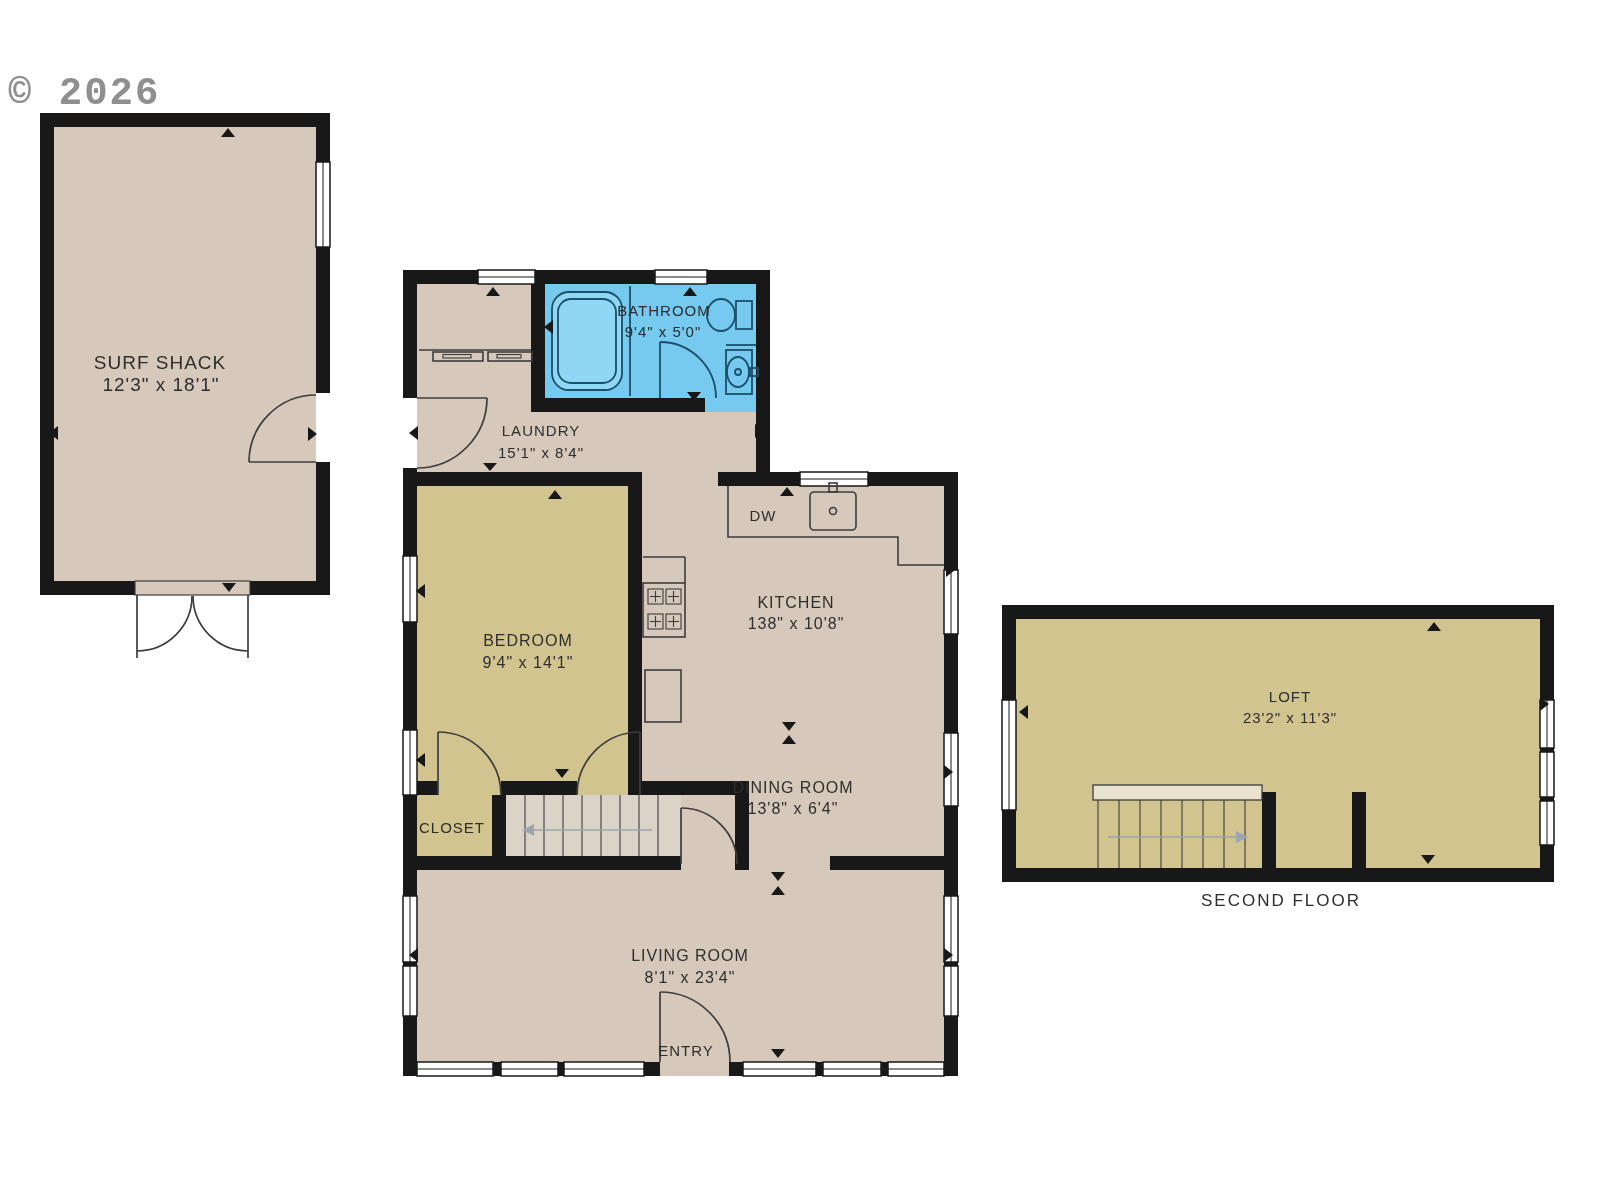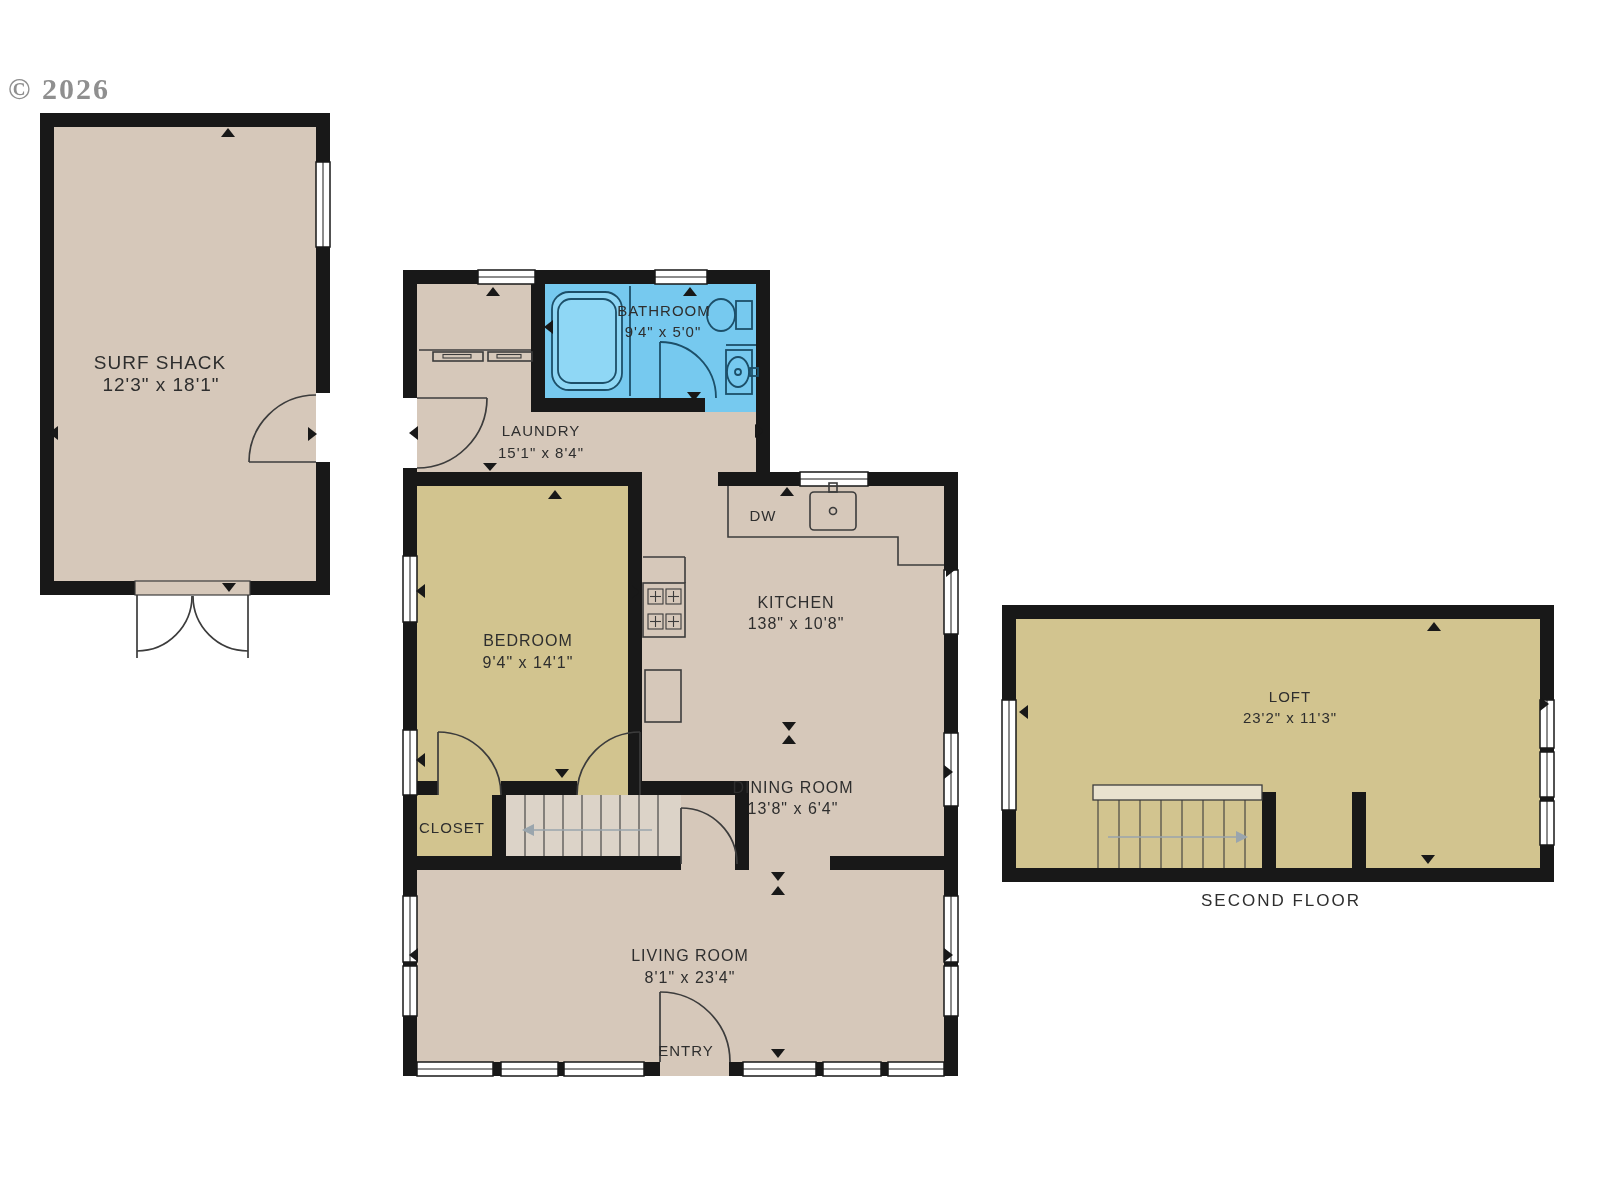--- a/index.html
+++ b/index.html
@@ -6,8 +6,8 @@
   .canvas{position:relative;width:1600px;height:1200px;background:var(--background,#fff);overflow:hidden;}
   .watermark{
     position:absolute;left:8px;top:72px;
-    font-family:Liberation Serif, serif;
-    font-size:30px;font-weight:600;letter-spacing:2px;
+    font-family:Liberation Mono, monospace;
+    font-size:39px;font-weight:600;letter-spacing:2px;
     color:var(--watermark_color,#8f8f8f);
     text-align:center;
   }

